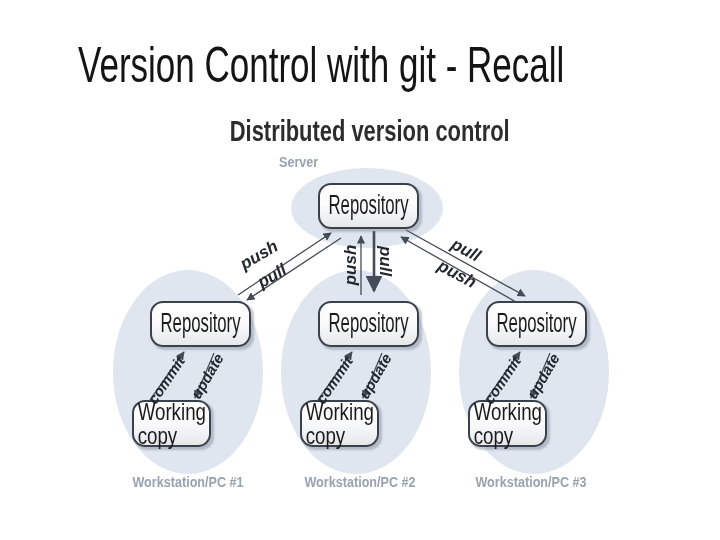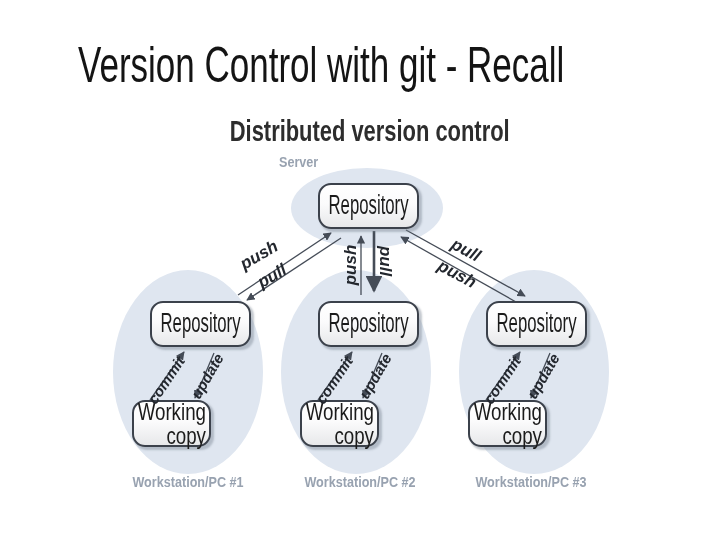--- a/index.html
+++ b/index.html
@@ -31,7 +31,7 @@
     border:2px solid #3b414b;border-radius:13px;
     background:linear-gradient(180deg,#ffffff 0%,#fbfbfc 45%,#e7e8ea 100%);
     box-shadow:2.5px 2.5px 2px rgba(125,135,148,0.45);
-    box-sizing:border-box;text-align:right;
+    box-sizing:border-box;text-align:left;
   }
   .node-text{
     display:inline-block;color:#1b1b1b;line-height:0.95;white-space:nowrap;

